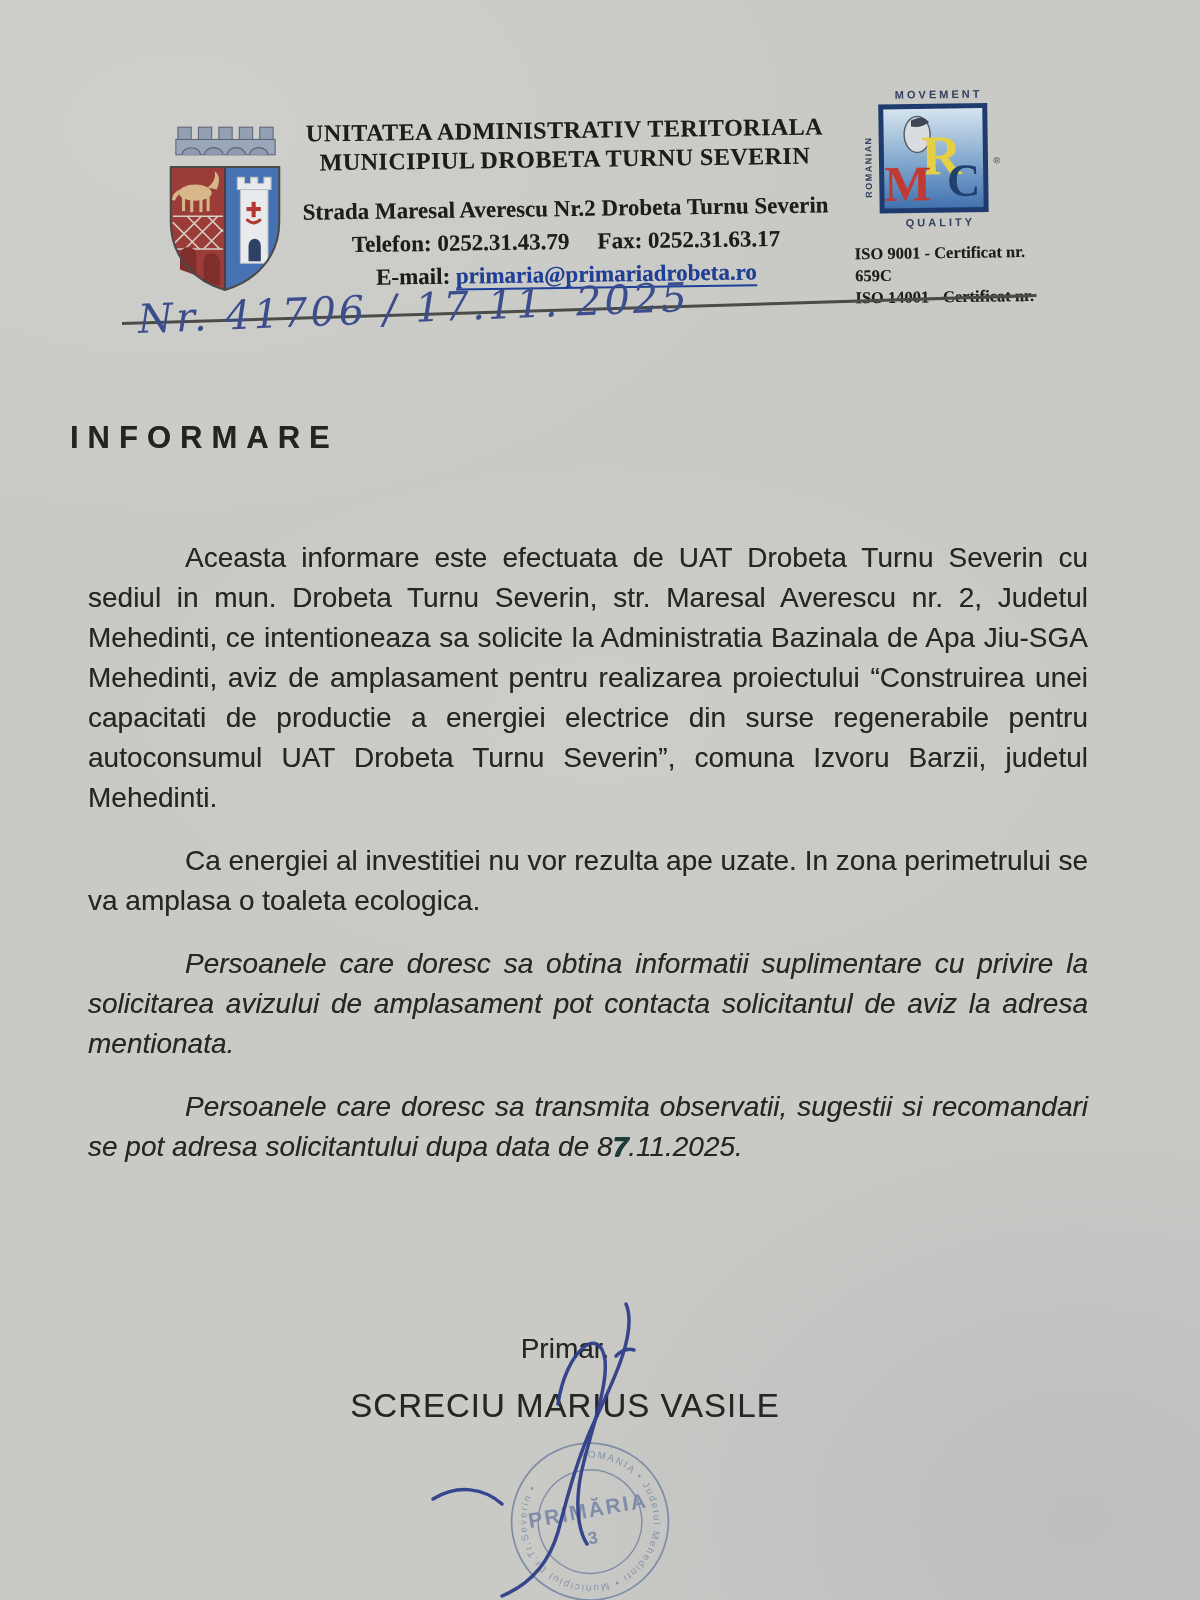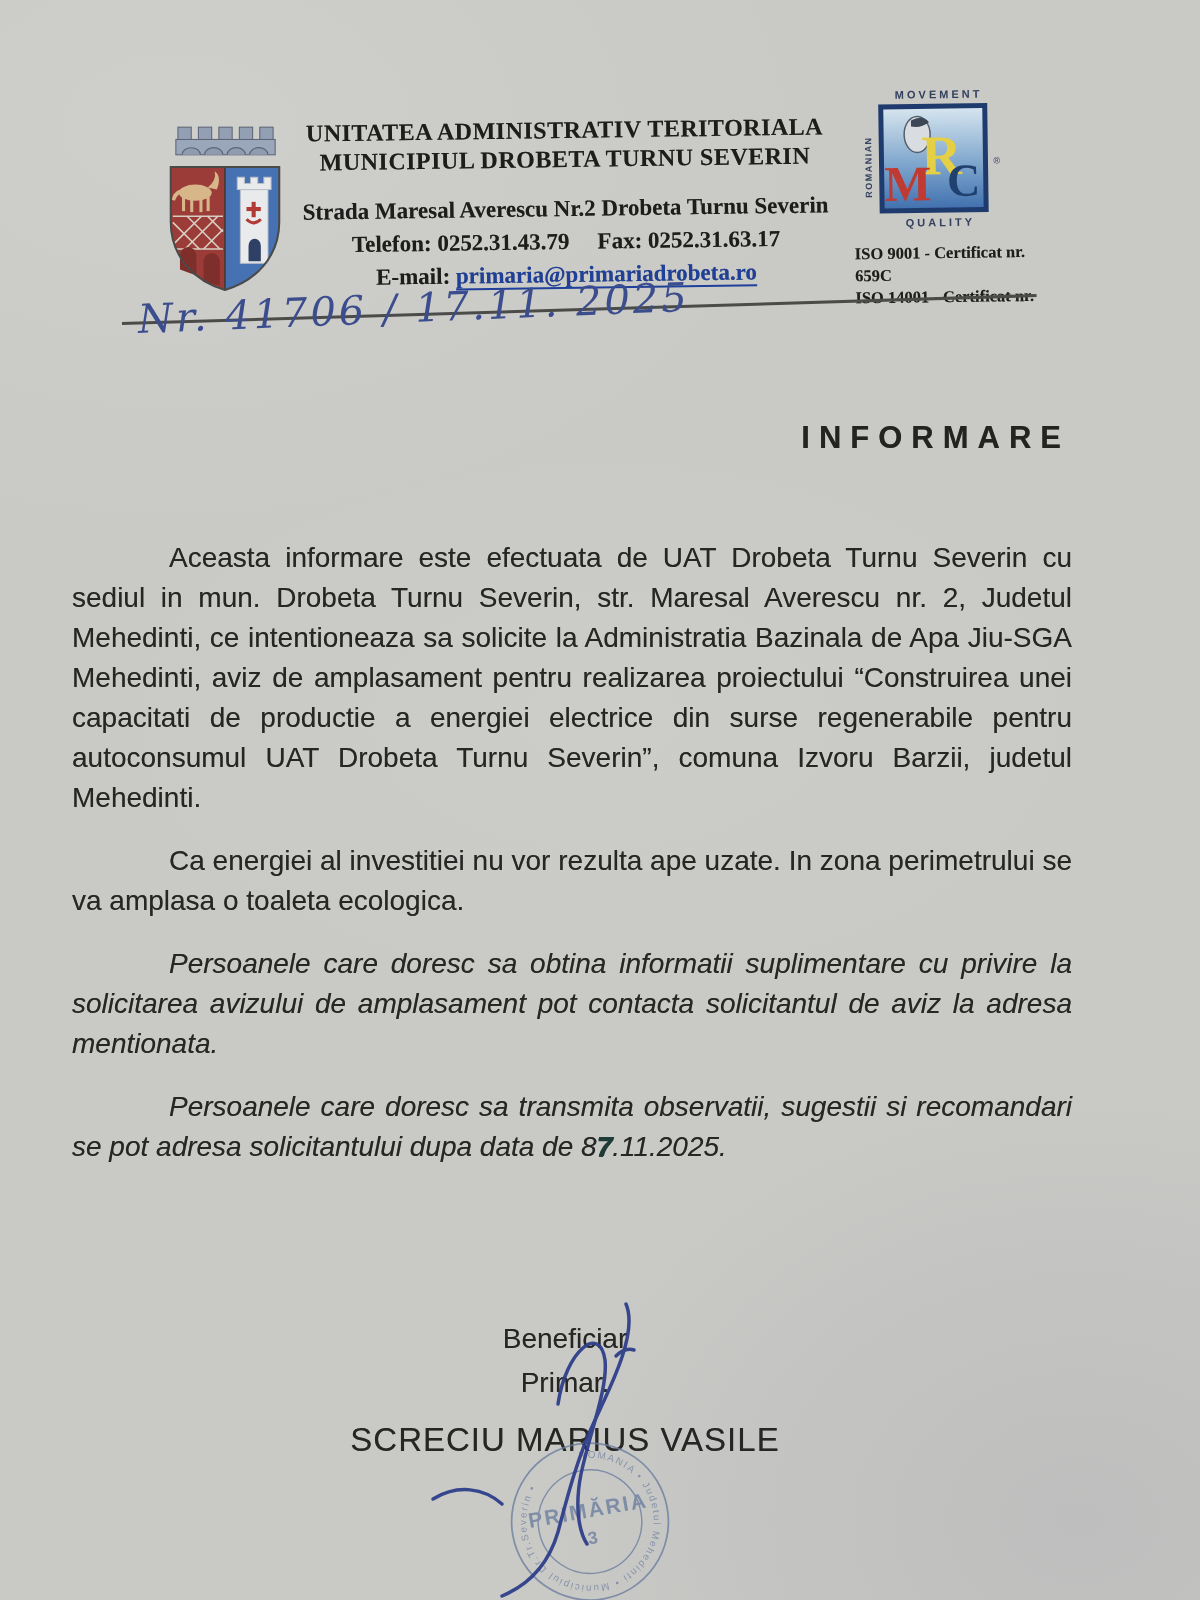--- a/index.html
+++ b/index.html
@@ -59,7 +59,7 @@
 
   .doc-title {
     position: absolute; left: 70px; top: 420px; width: 1000px;
-    text-align: right; font-weight: bold; font-size: 31px;
+    text-align: left; font-weight: bold; font-size: 31px;
     letter-spacing: 9px; color: #232321;
   }
 

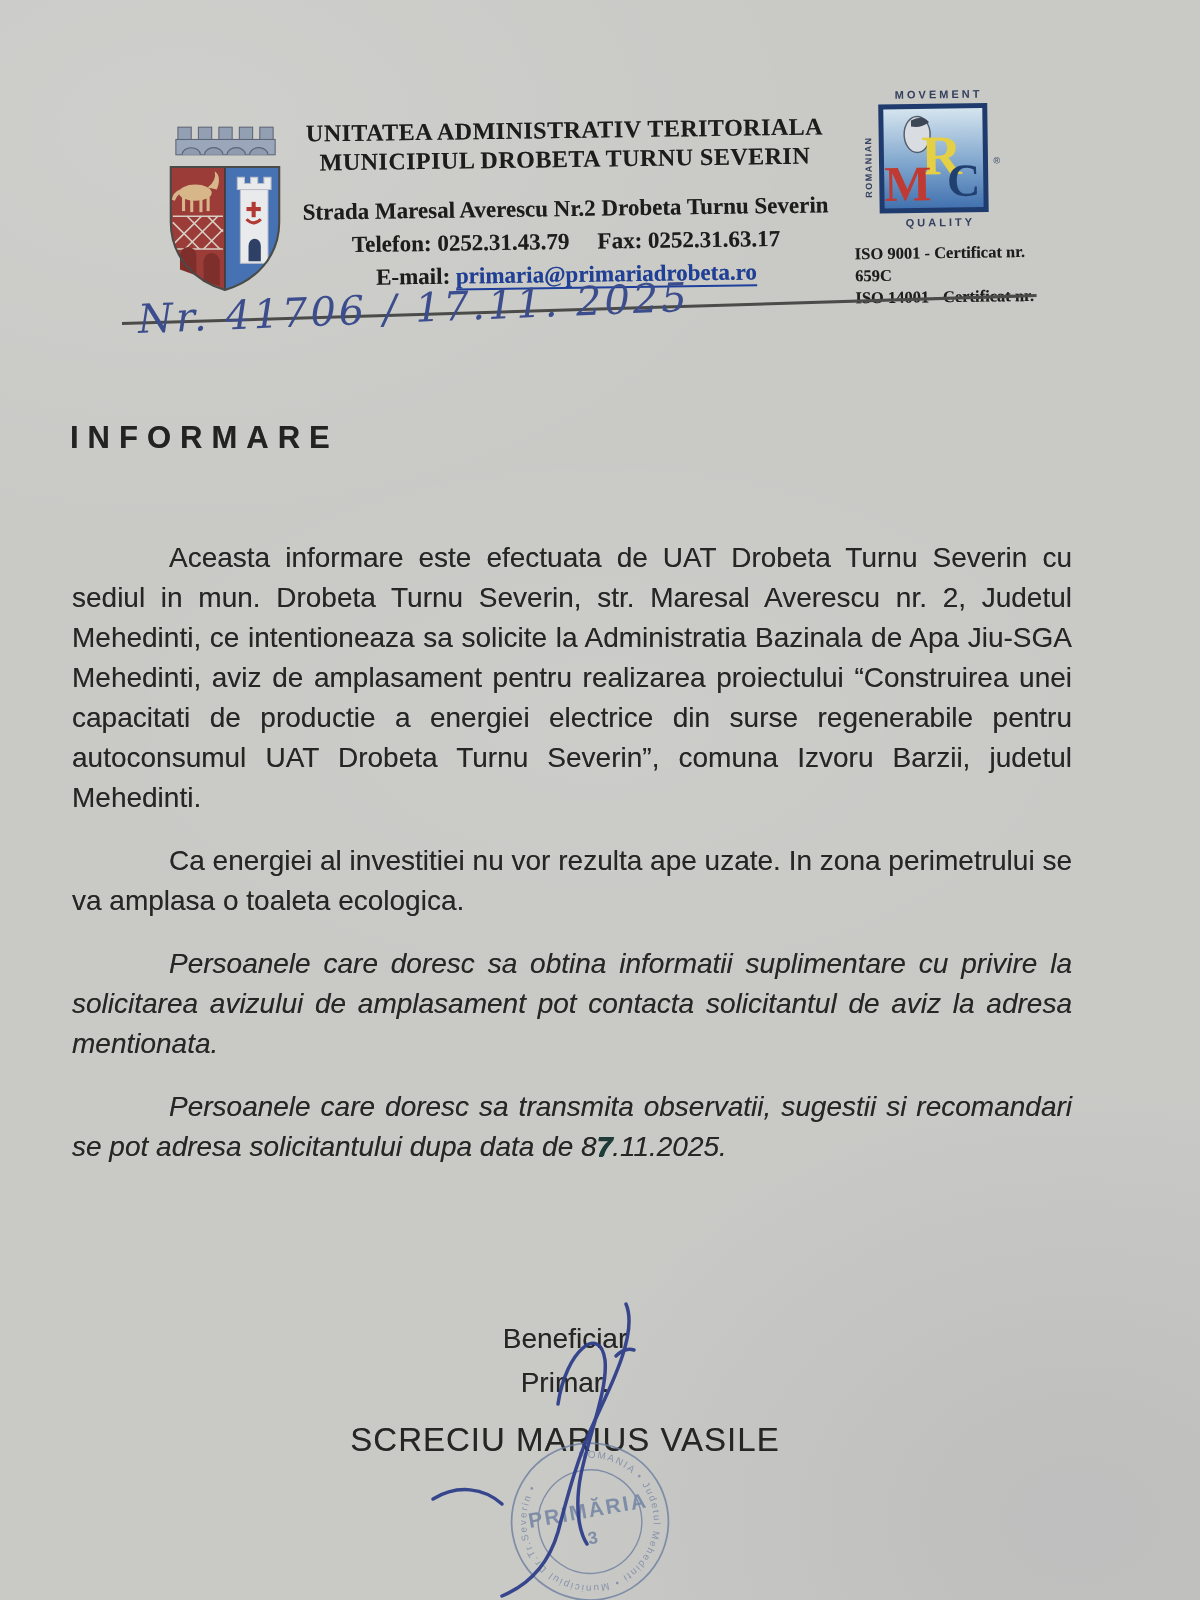--- a/index.html
+++ b/index.html
@@ -63,7 +63,7 @@
     letter-spacing: 9px; color: #232321;
   }
 
-  .body-text { position: absolute; left: 72px; top: 538px; width: 1000px; }
+  .body-text { position: absolute; left: 88px; top: 538px; width: 1000px; }
   .body-text p {
     margin: 0 0 23px 0; text-align: justify;
     font-size: 28px; line-height: 40px; text-indent: 97px;

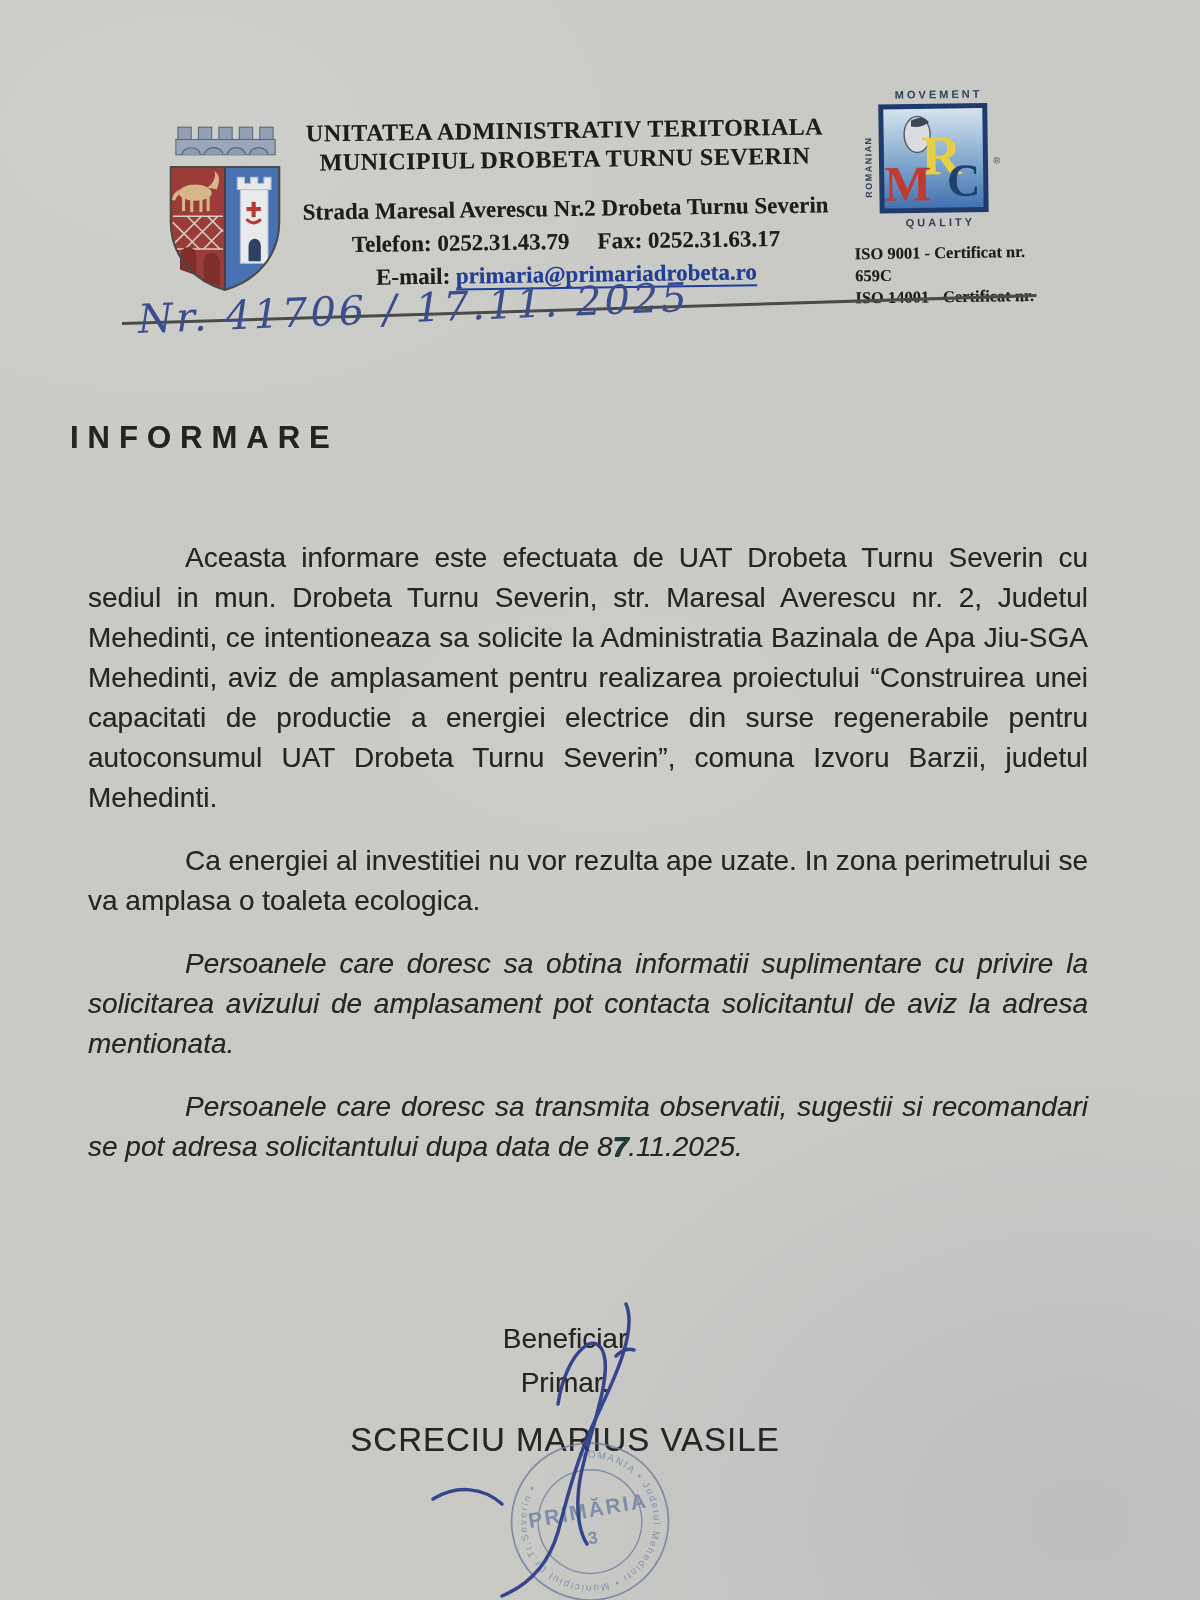--- a/index.html
+++ b/index.html
@@ -186,7 +186,6 @@
   </div>
 
   <div class="sig-block print">
-    <div class="sig-line1">Beneficiar</div>
     <div class="sig-line2">Primar.</div>
     <div class="sig-line3">SCRECIU MARIUS VASILE</div>
   </div>

